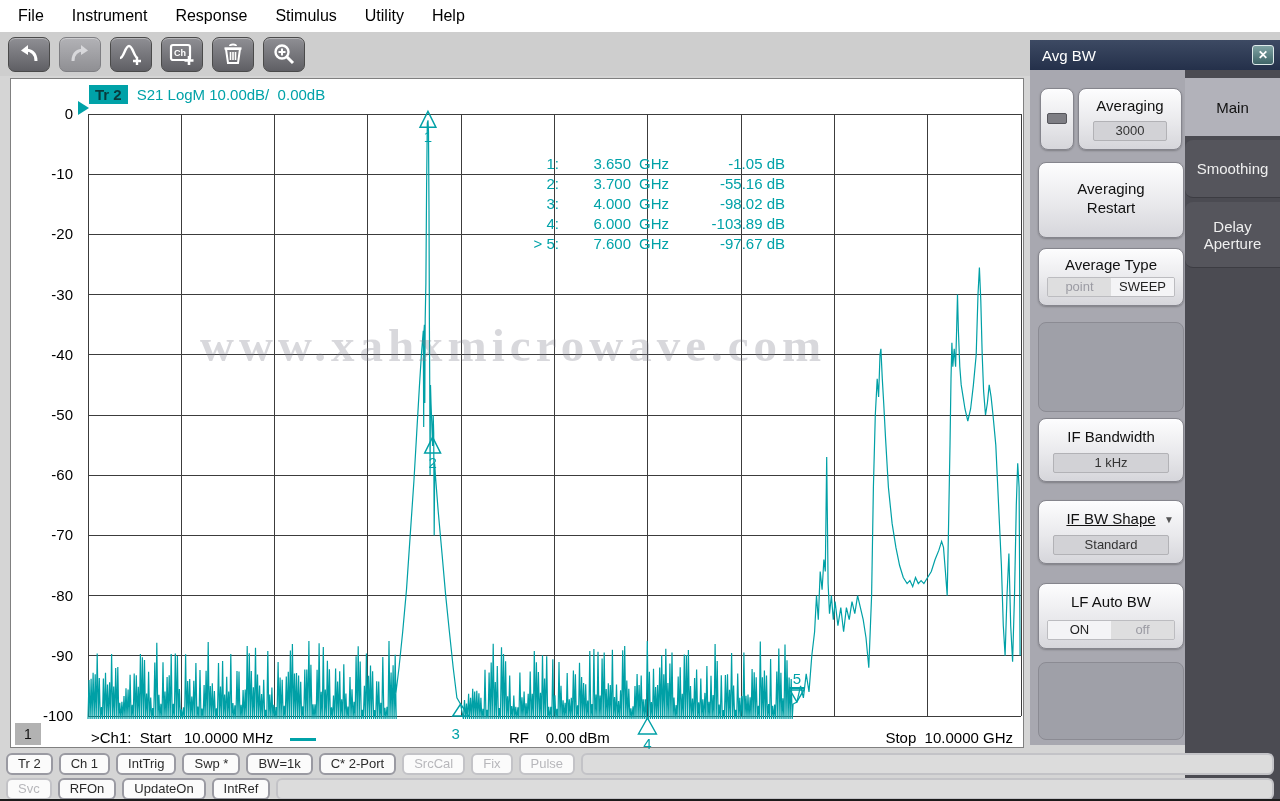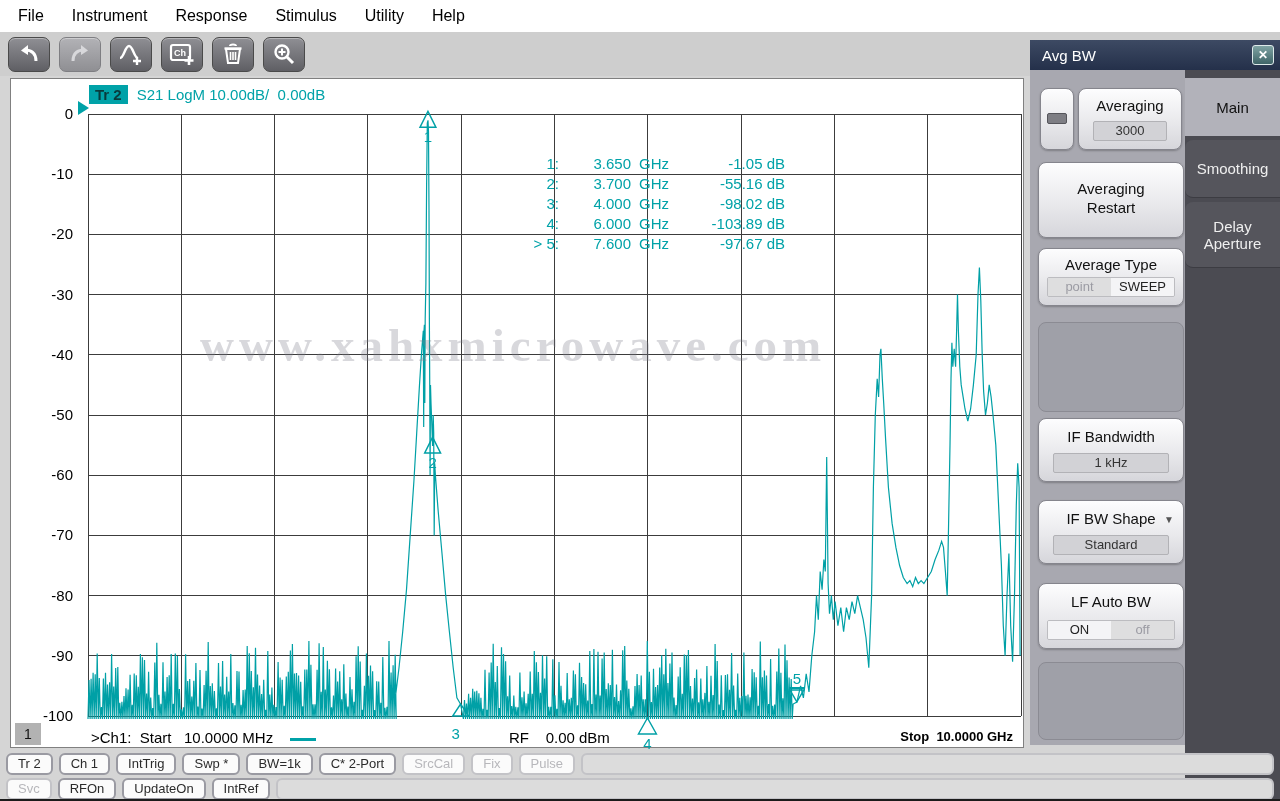--- a/index.html
+++ b/index.html
@@ -293,7 +293,7 @@
       <div class="value-box">1 kHz</div>
     </div>
 
-    <div class="soft-btn" style="left:8px; top:430px; width:146px; height:64px;">
+    <div class="soft-btn" style="left:8px; top:430px; width:146px; height:64px;text-decoration:underline;">
       <span class="btn-label" style="margin-top:9px;">IF BW Shape</span>
       <span id="shape-arrow">▼</span>
       <div class="value-box">Standard</div>

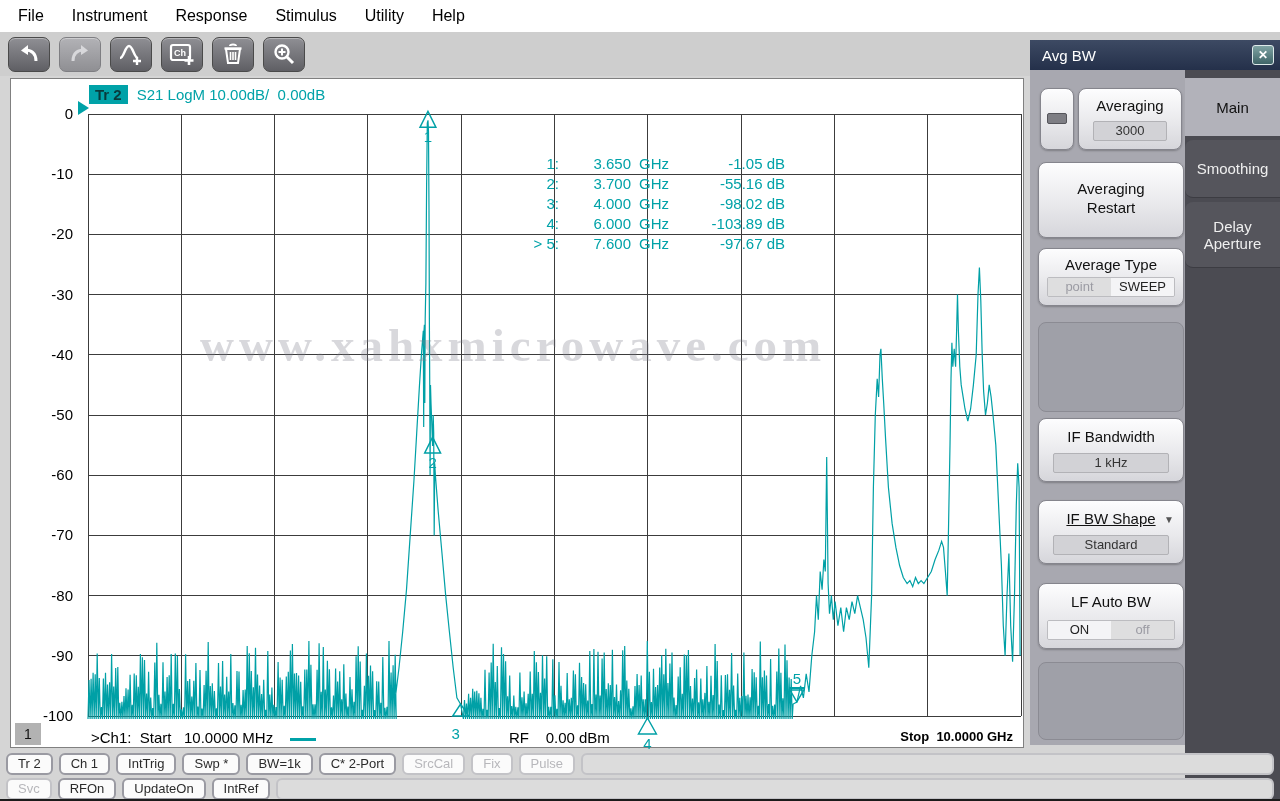--- a/index.html
+++ b/index.html
@@ -38,7 +38,7 @@
   #start-label { position:absolute; left:80px; top:650px; font-size:15px; color:#000; white-space:pre; }
   #trace-legend-dash { position:absolute; left:279px; top:659px; width:26px; height:3px; background:#00a2a8; }
   #rf-label { position:absolute; left:498px; top:650px; font-size:15px; color:#000; white-space:pre; }
-  #stop-label { position:absolute; right:10px; top:650px; font-size:13px; color:#000; white-space:pre;font-weight:bold; }
+  #stop-label { position:absolute; right:10px; top:650px; font-size:15px; color:#000; white-space:pre; }
 
   
   #watermark { position:absolute; left:200px; top:318px; z-index:40; pointer-events:none;

